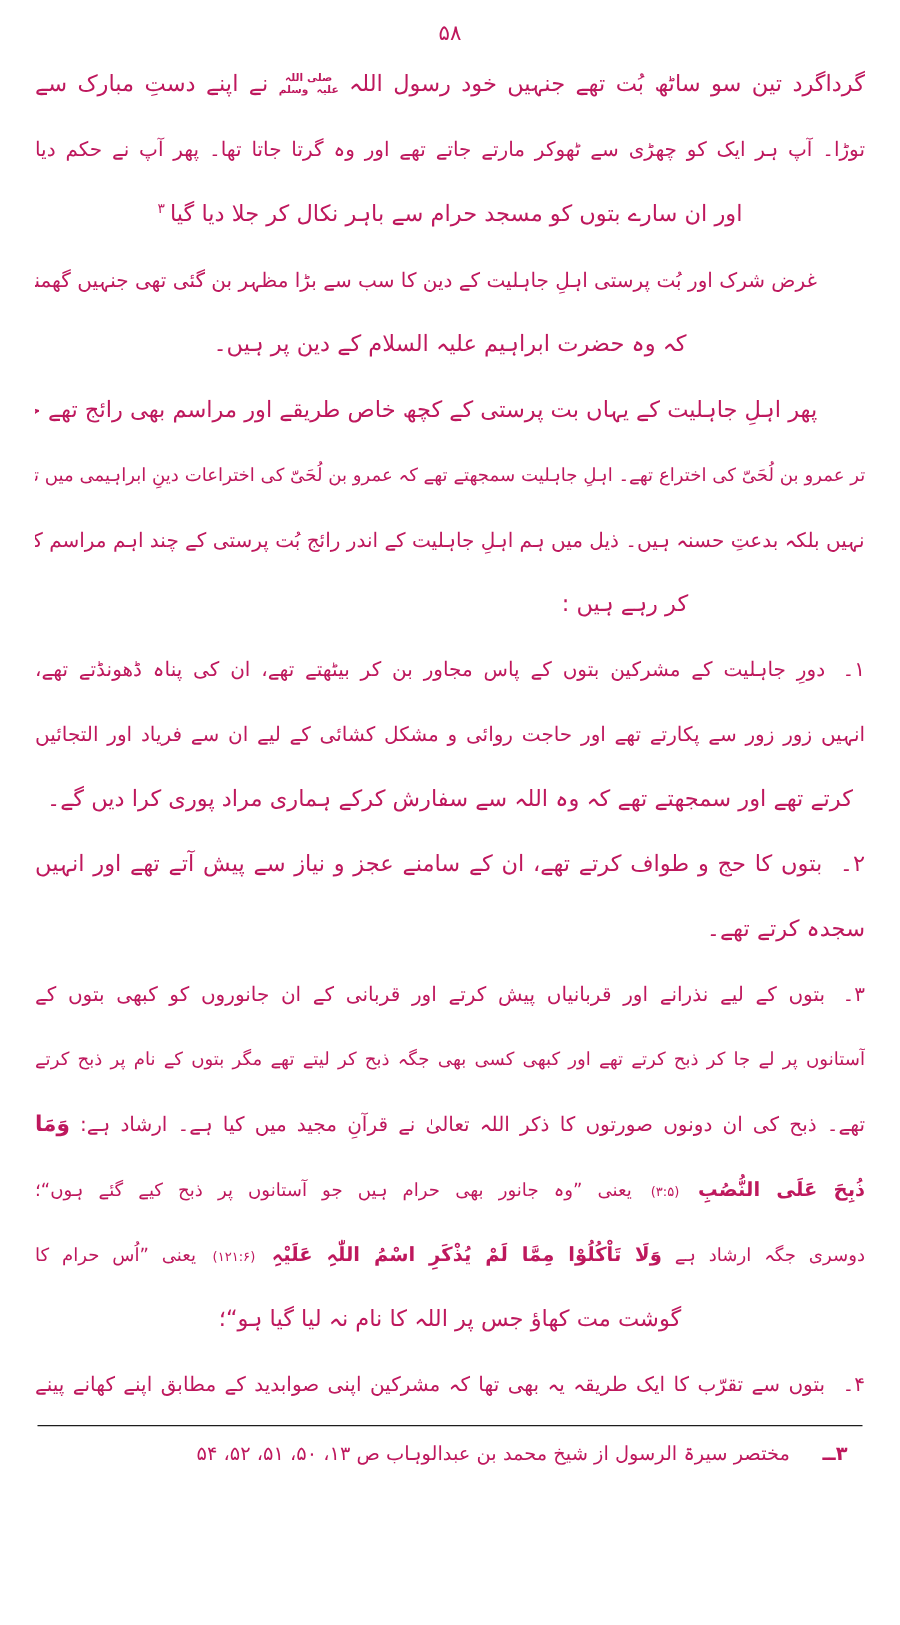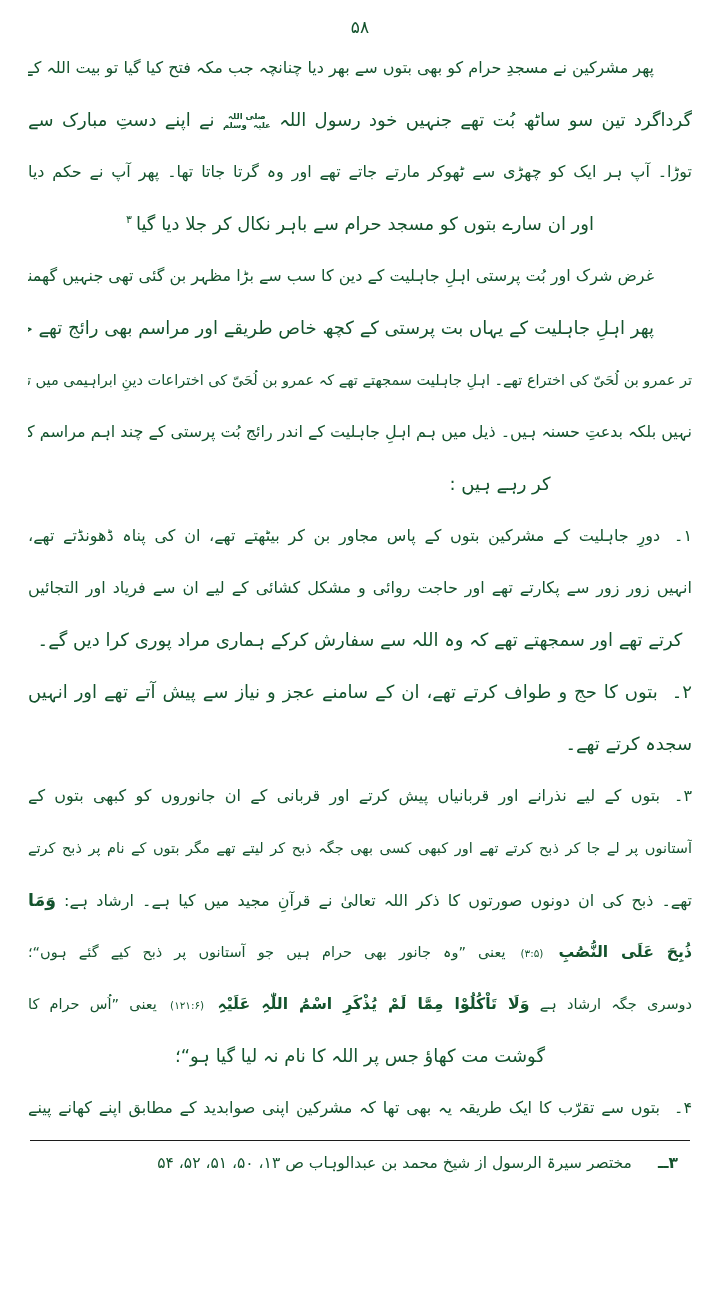--- a/index.html
+++ b/index.html
@@ -8,7 +8,7 @@
     width:720px;height:1300px;
     box-sizing:border-box;
     background:#fff;
-    color:#14532d;
+    color:#be185d;
     font-family:"DejaVu Sans",sans-serif;
     direction:rtl;
     padding:12px 28px 6px 28px;

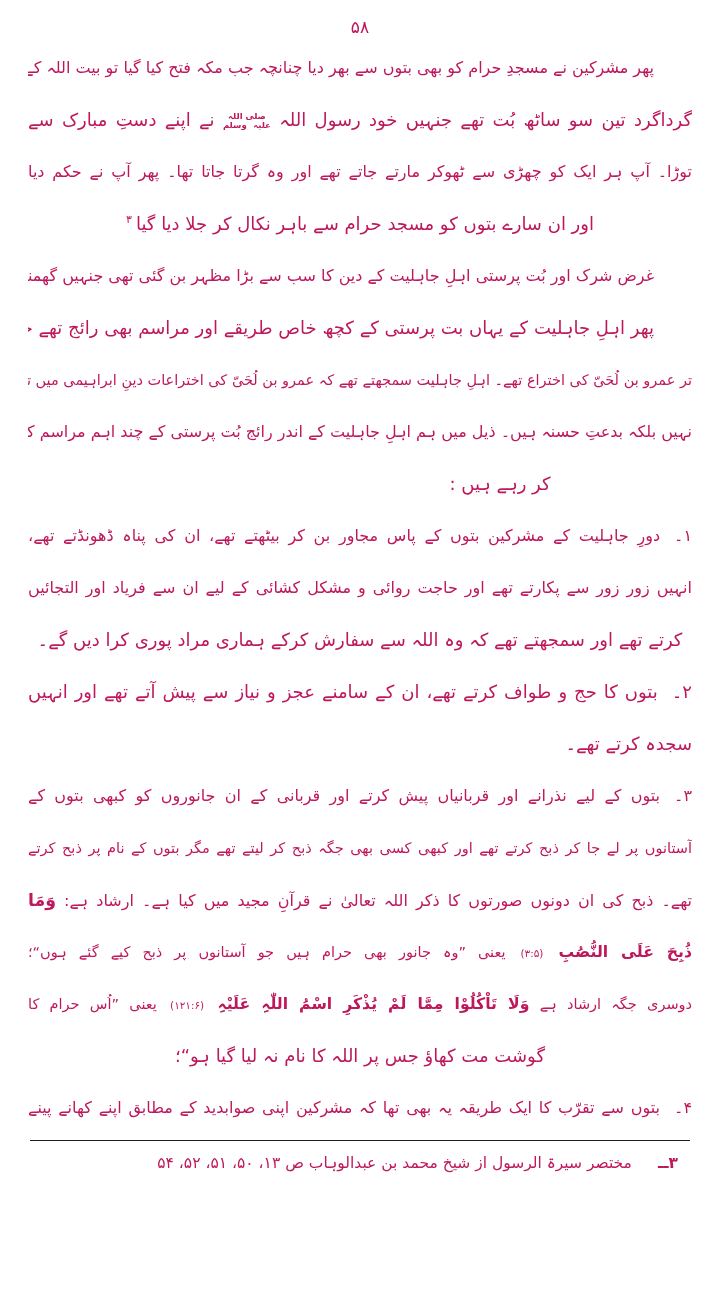--- a/index.html
+++ b/index.html
@@ -72,7 +72,6 @@
   <div class="pageno">۵۸</div>
 
 
-  <div class="line j indent snug"><span>پھر مشرکین نے مسجدِ حرام کو بھی بتوں سے بھر دیا چنانچہ جب مکہ فتح کیا گیا تو بیت اللہ کے</span></div>
 
   <div class="line j"><span>گرداگرد تین سو ساٹھ بُت تھے جنہیں خود رسول اللہ</span>
     <span class="salawat">صلی اللہ علیہ وسلم</span>

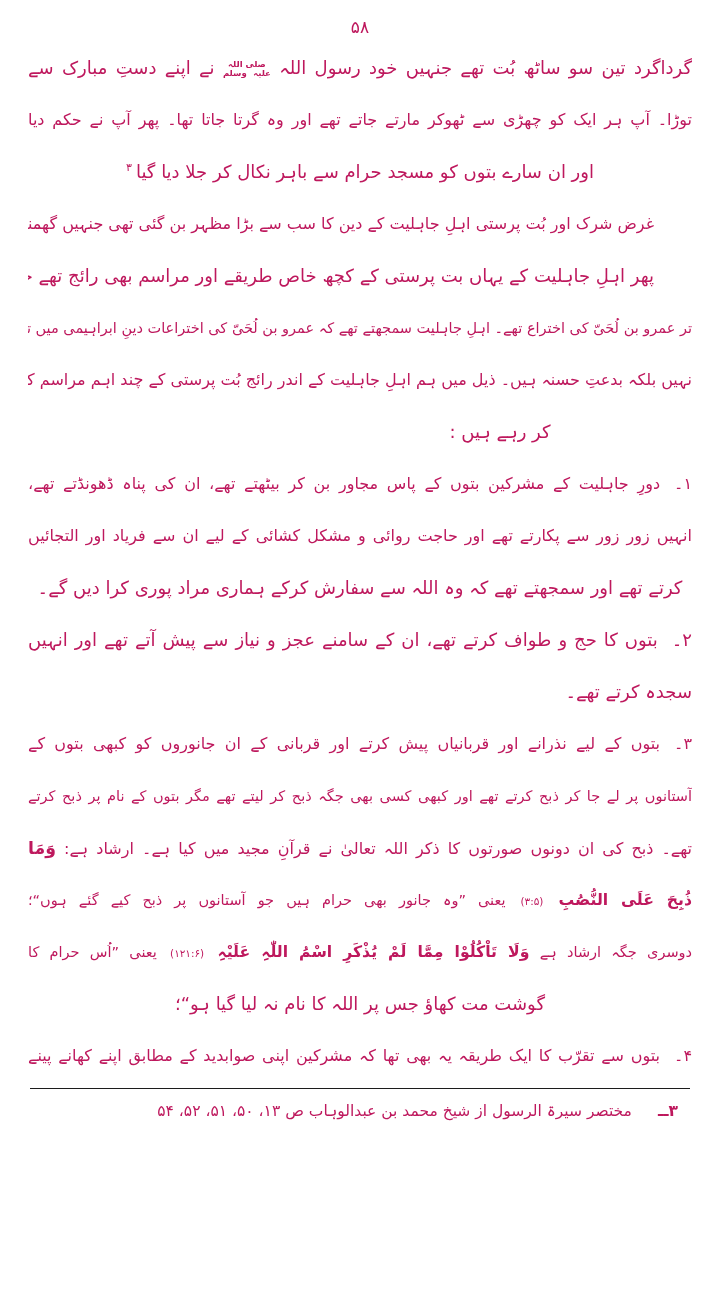--- a/index.html
+++ b/index.html
@@ -83,6 +83,7 @@
 
   <div class="line j indent snug"><span>غرض شرک اور بُت پرستی اہلِ جاہلیت کے دین کا سب سے بڑا مظہر بن گئی تھی جنہیں گھمنڈ تھا</span></div>
 
+  <div class="line c"><span>کہ وہ حضرت ابراہیم علیہ السلام کے دین پر ہیں۔</span></div>
 
   <div class="line j indent"><span>پھر اہلِ جاہلیت کے یہاں بت پرستی کے کچھ خاص طریقے اور مراسم بھی رائج تھے جو زیادہ</span></div>
 

